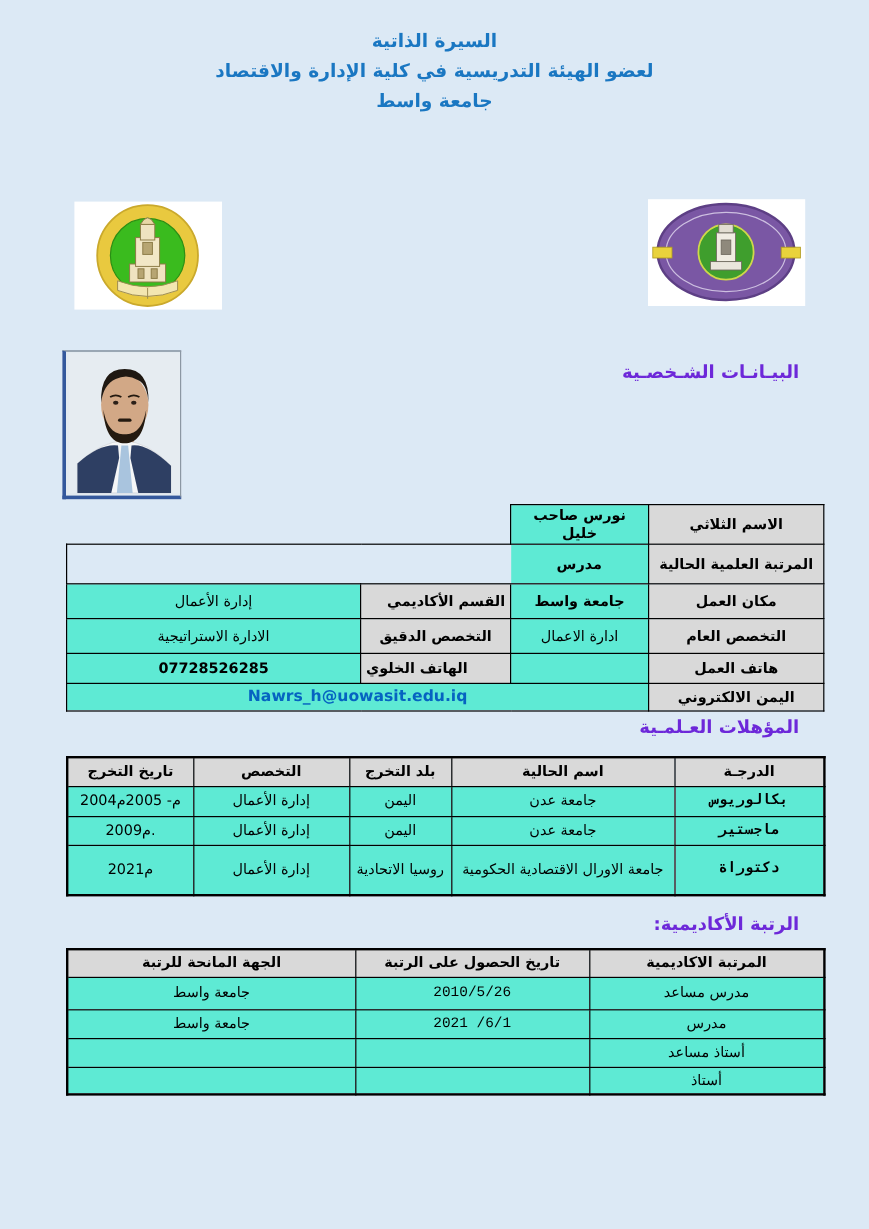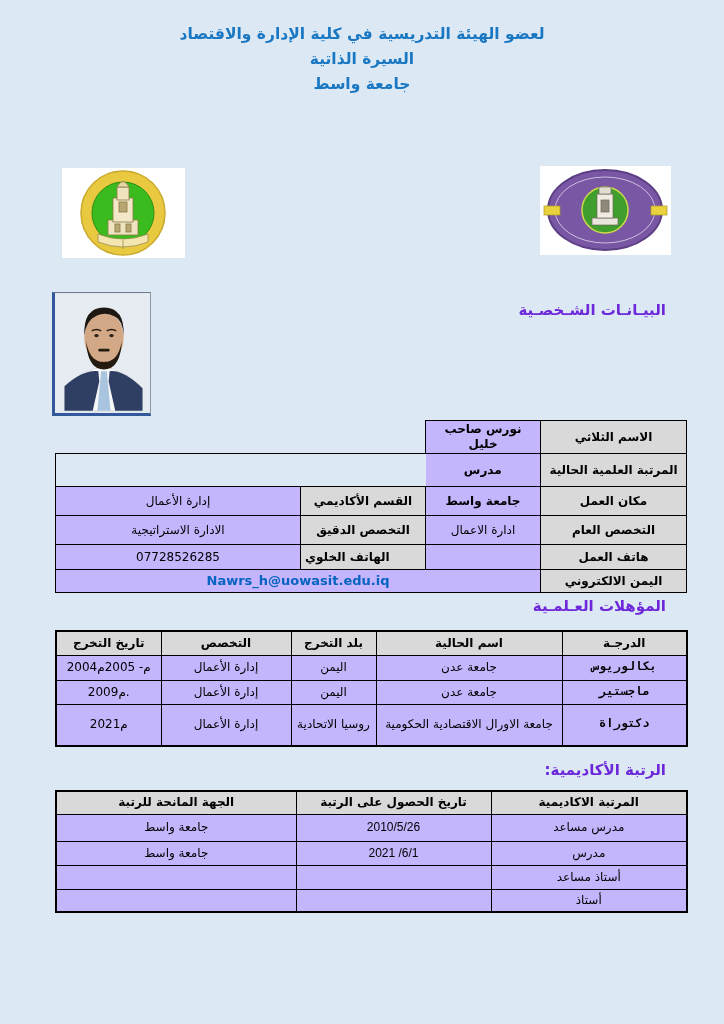--- a/index.html
+++ b/index.html
@@ -77,8 +77,8 @@
 <div class="page">
 
   <div class="page-title">
+    <div>السيرة الذاتية</div>
     <div>لعضو الهيئة التدريسية في كلية الإدارة والاقتصاد</div>
-    <div>السيرة الذاتية</div>
     <div>جامعة واسط</div>
   </div>
 

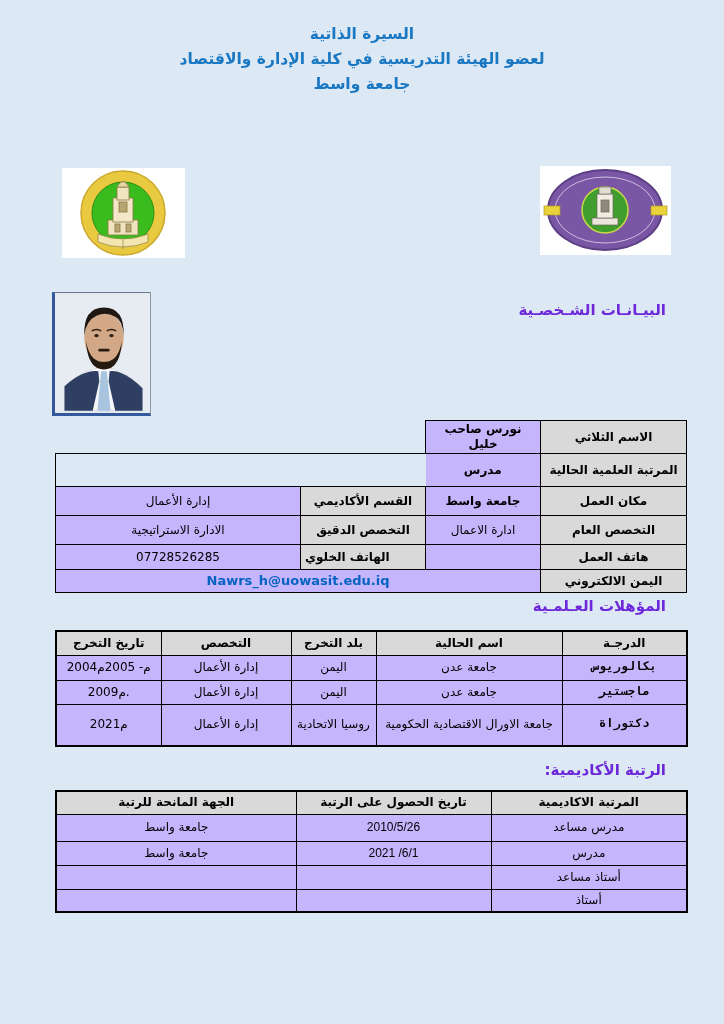--- a/index.html
+++ b/index.html
@@ -38,7 +38,7 @@
     left: 55px; width: 631px;
   }
   .tbl td {
-    border: 1px solid #000; background: #c4b5fd;
+    border: 1px solid #000; background: #5eead4;
     font-size: 12px; text-align: center; vertical-align: middle;
     padding: 1px 4px; overflow: hidden; line-height: 1.25;
   }

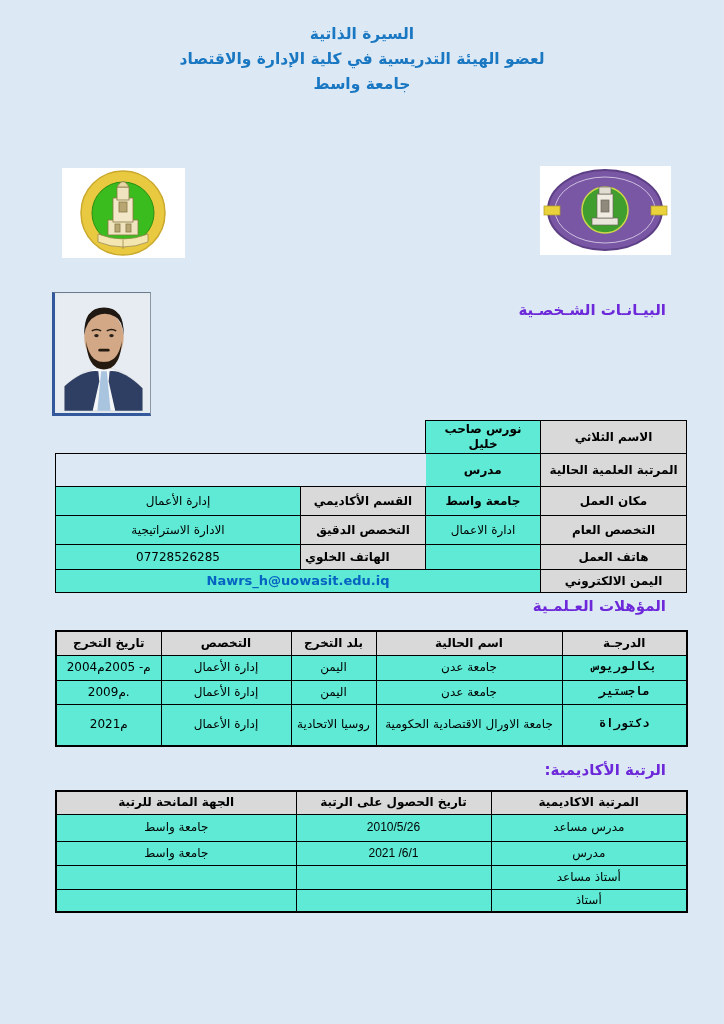--- a/index.html
+++ b/index.html
@@ -177,7 +177,7 @@
     <tr style="height:29px">
       <td class="lbl">مكان العمل</td>
       <td class="bold">جامعة واسط</td>
-      <td class="lbl" style="text-align:center">القسم الأكاديمي</td>
+      <td class="lbl" style="text-align:right">القسم الأكاديمي</td>
       <td class="small-r">إدارة الأعمال</td>
     </tr>
     <tr style="height:29px">

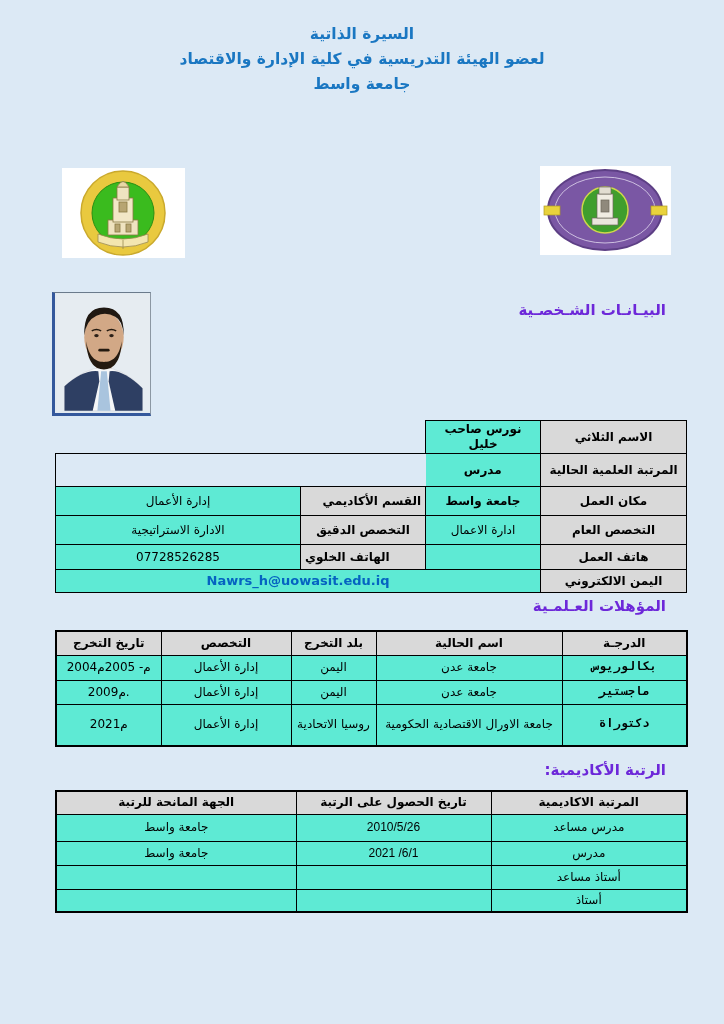--- a/index.html
+++ b/index.html
@@ -60,7 +60,7 @@
   .bold    { font-weight: bold; font-size: 13px; }
   .small-r { font-size: 11px; text-align: right; padding-right: 9px; }
   .small-c { font-size: 11px; }
-  .phone   { font-weight: normal; font-size: 13.5px; }
+  .phone   { font-weight: bold; font-size: 13.5px; }
   .email-cell { text-align: right; padding-right: 3px; }
   .email-link {
     color: #0563c1; font-weight: bold; 

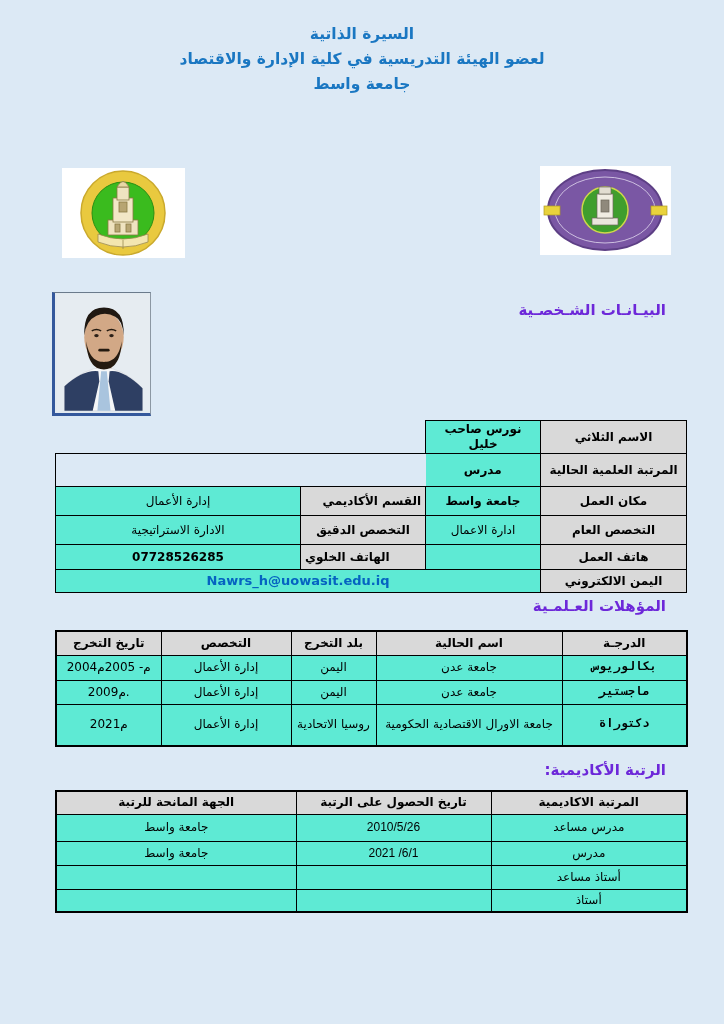--- a/index.html
+++ b/index.html
@@ -67,7 +67,7 @@
     font-size: 13px; cursor: pointer;
   }
   .date-ltr  { direction: ltr; margin-left: 27px; }
-  .date-sans { font-family: Liberation Sans, sans-serif; font-size: 15px; direction: ltr; margin-left: 24px; }
+  .date-sans { font-family: Liberation Mono, monospace; font-size: 15px; direction: ltr; margin-left: 24px; }
   .rank-name { font-size: 11.5px; }
   .deg { font-weight: bold; font-size: 13.5px; font-family: Liberation Mono, monospace; }
 </style>

